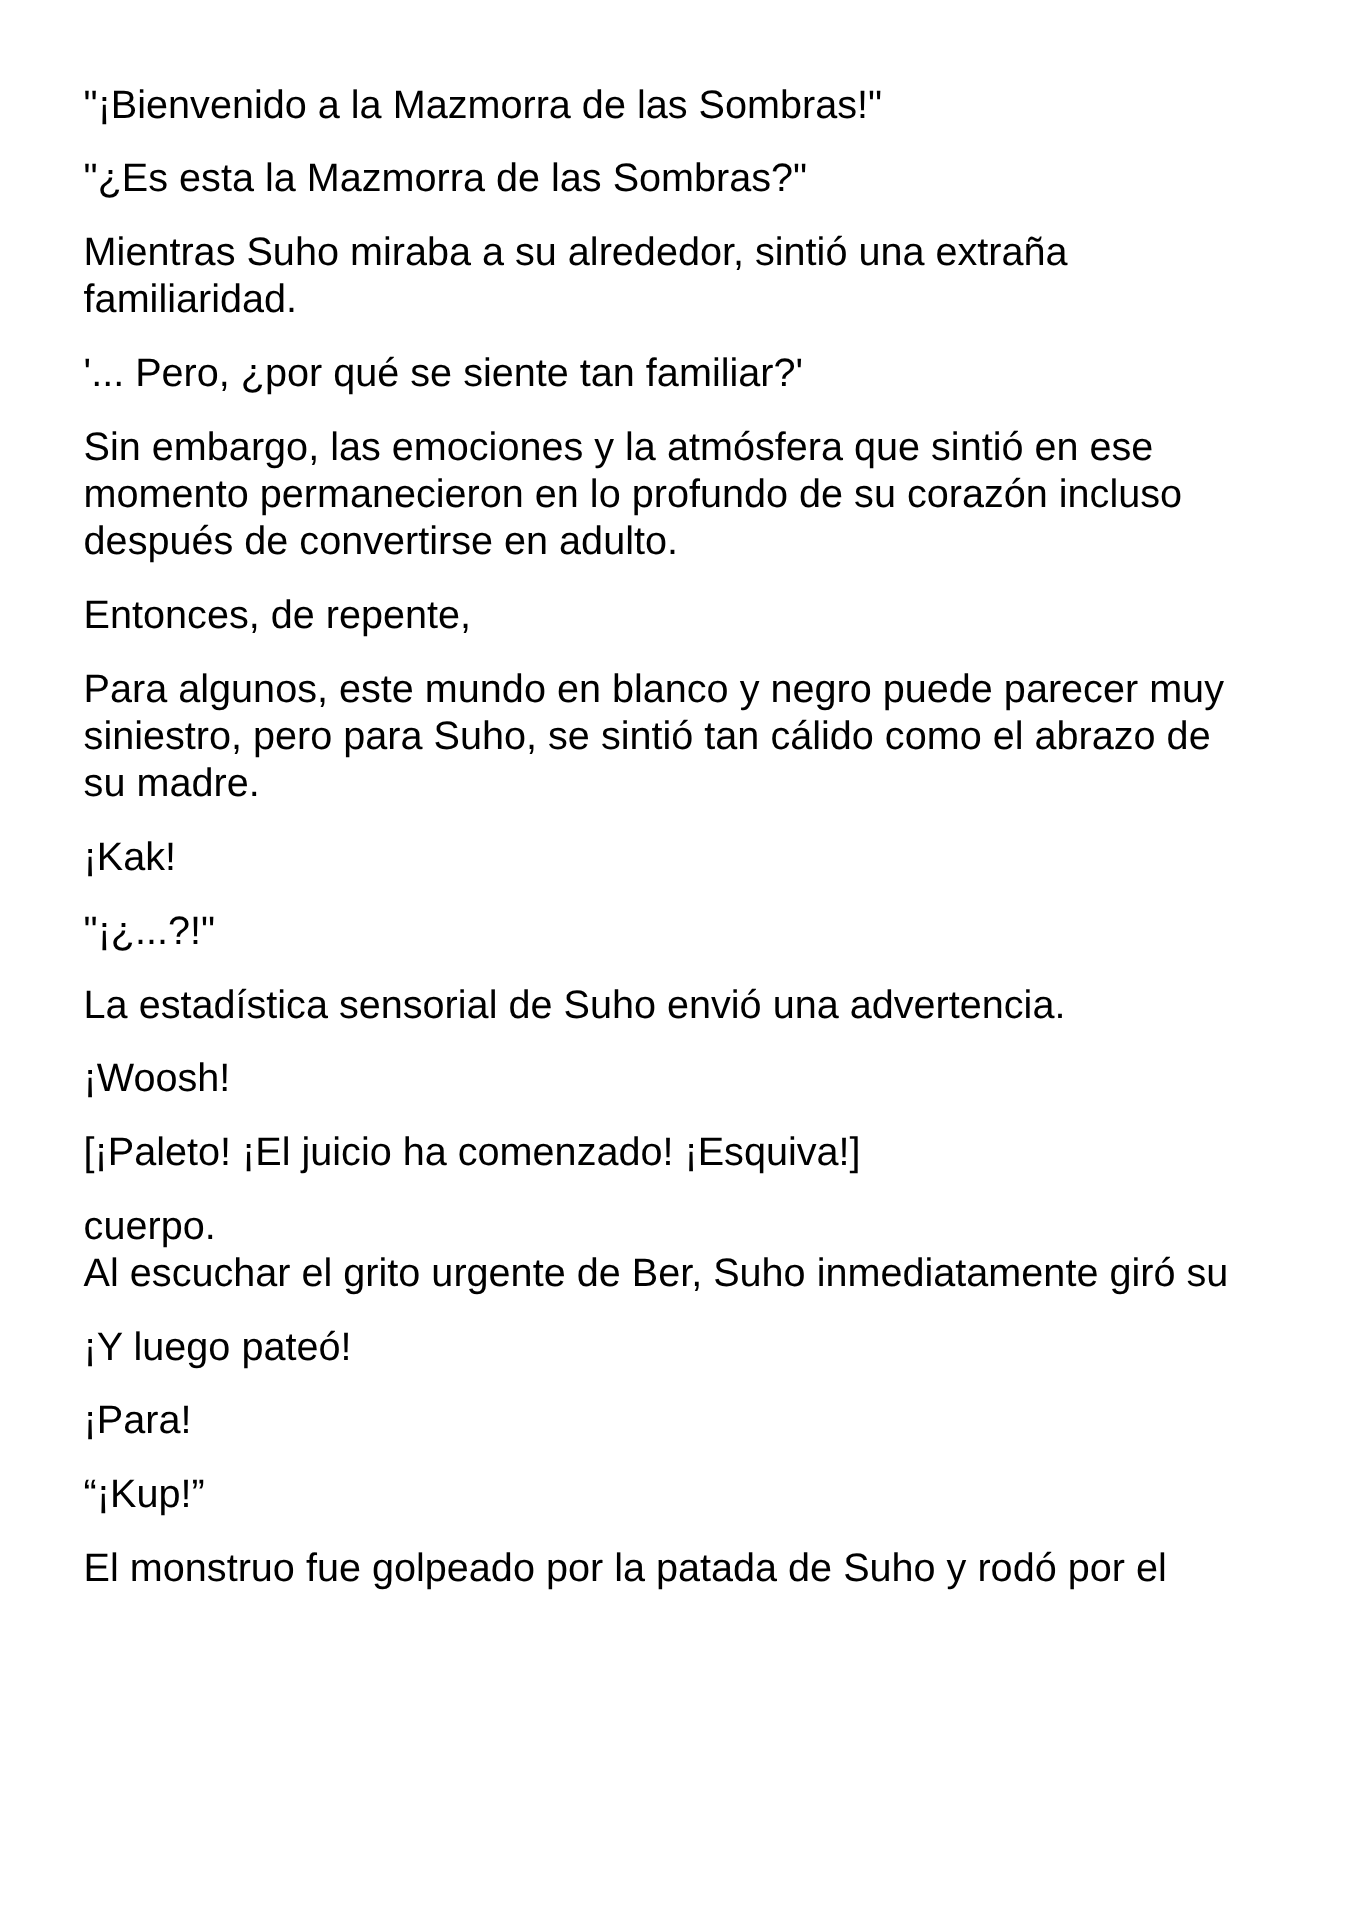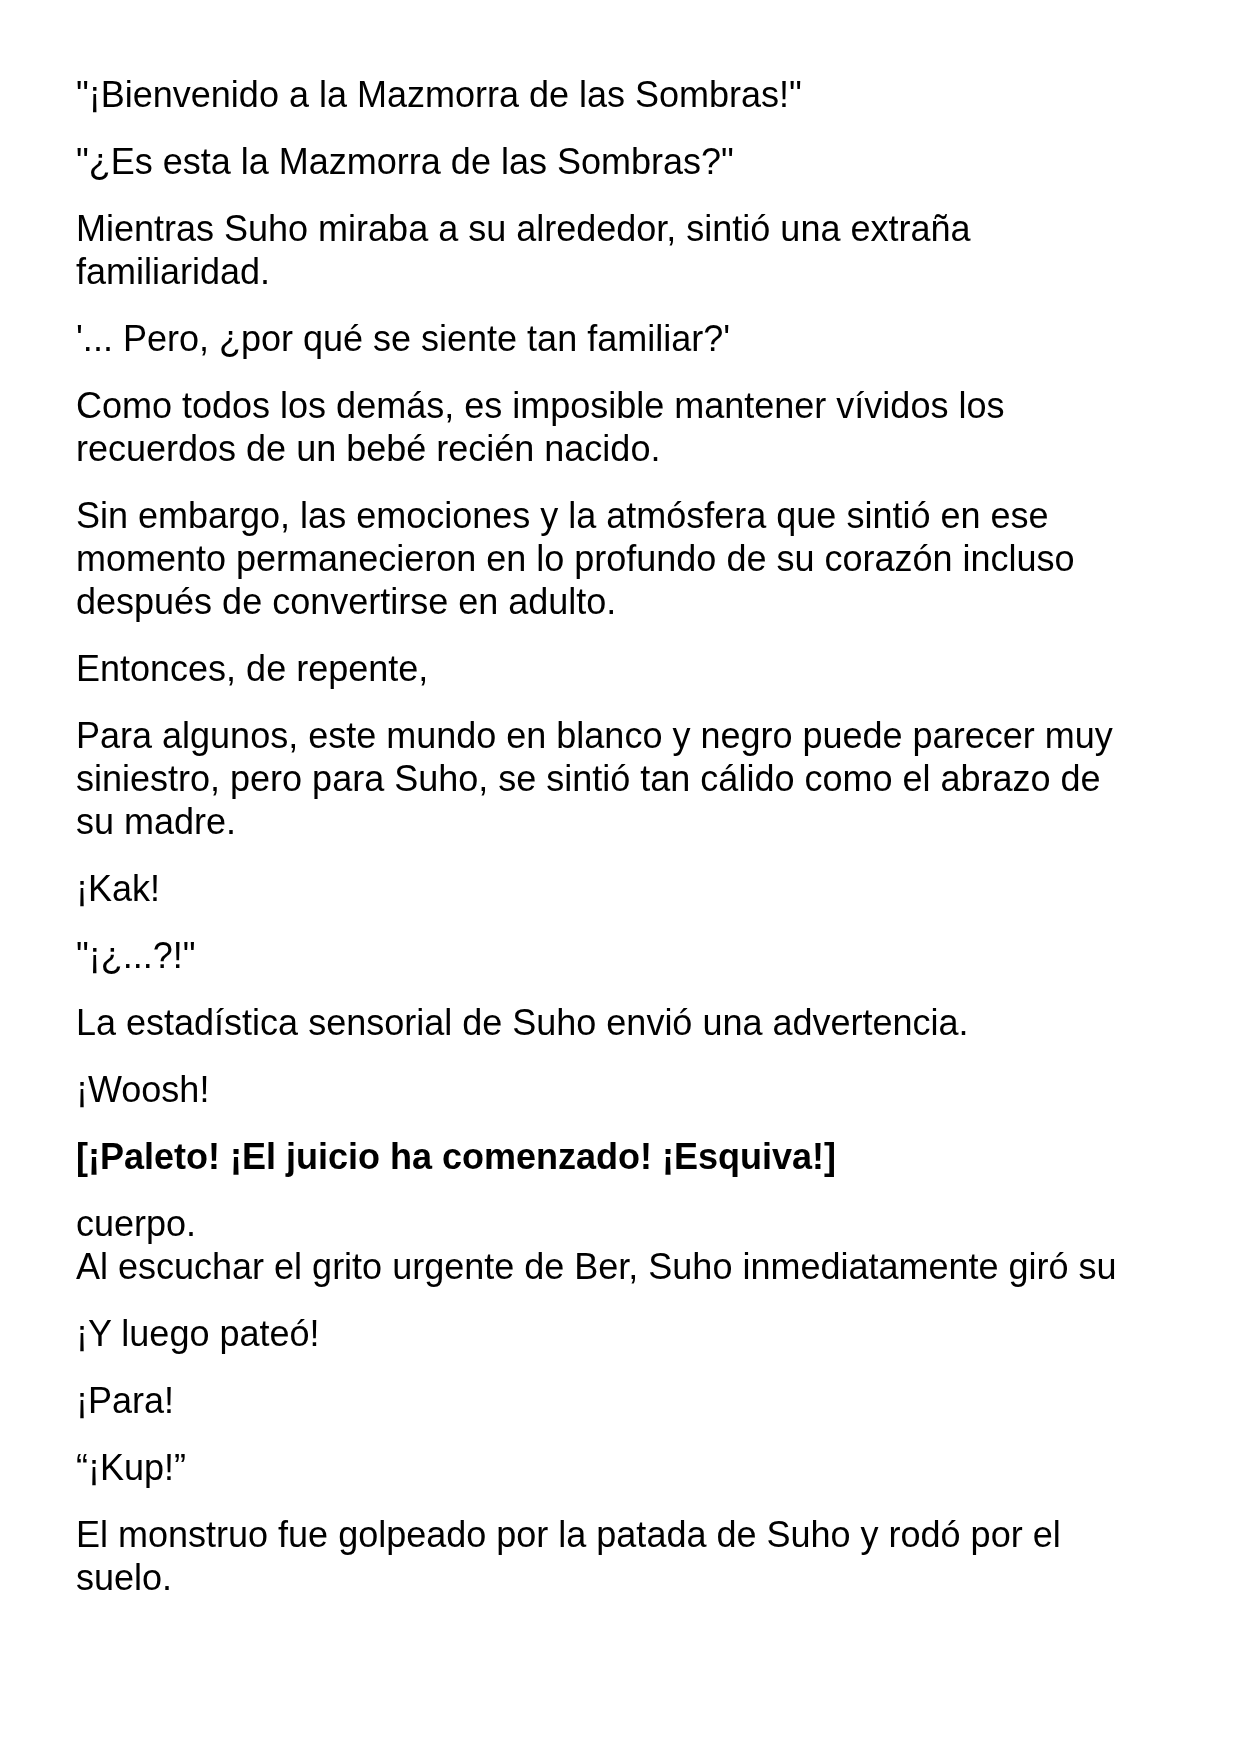--- a/index.html
+++ b/index.html
@@ -52,10 +52,6 @@
     <span class="line">'... Pero, ¿por qué se siente tan familiar?'</span>
   </p>
   <p class="para">
-    <span class="line">Como todos los demás, es imposible mantener vívidos los</span>
-    <span class="line">recuerdos de un bebé recién nacido.</span>
-  </p>
-  <p class="para">
     <span class="line">Sin embargo, las emociones y la atmósfera que sintió en ese</span>
     <span class="line">momento permanecieron en lo profundo de su corazón incluso</span>
     <span class="line">después de convertirse en adulto.</span>

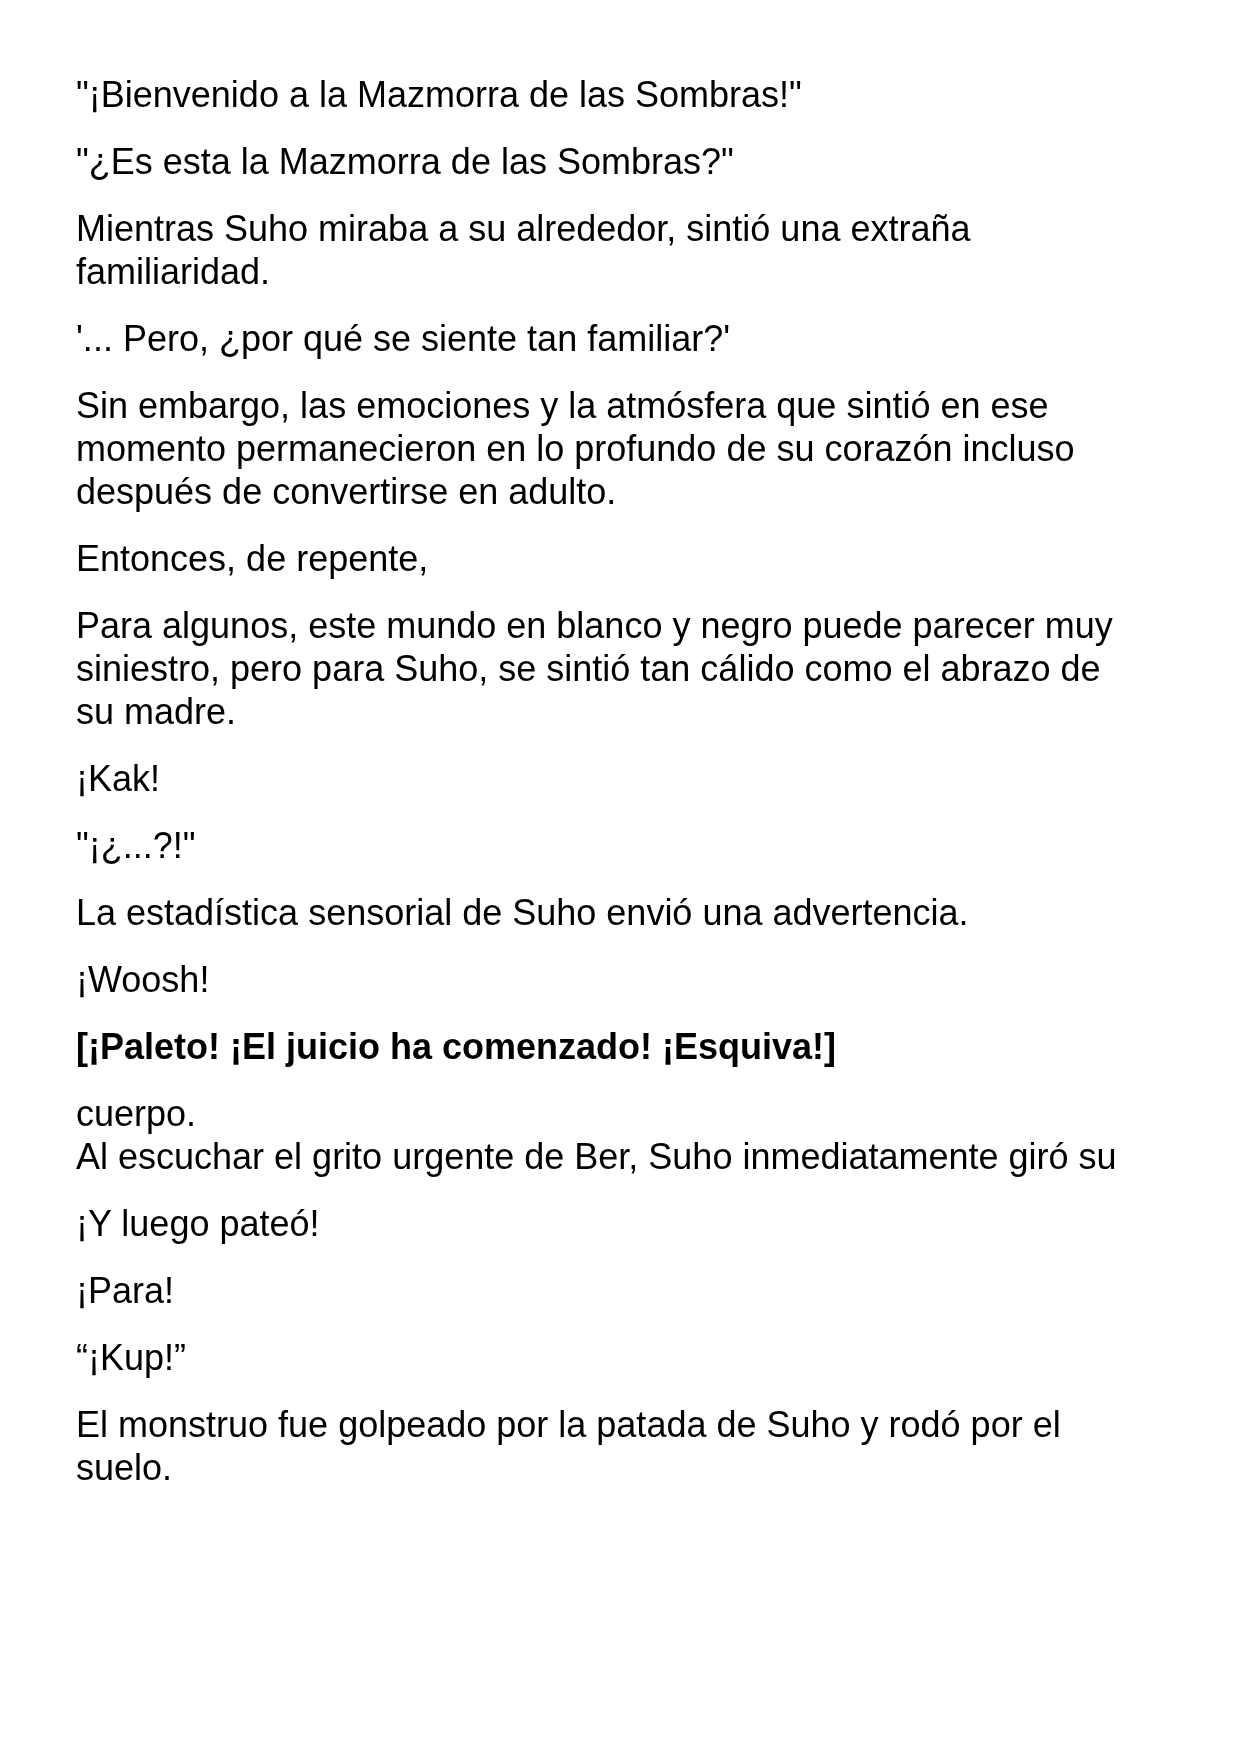--- a/index.html
+++ b/index.html
@@ -31,7 +31,7 @@
       display: block;
     }
     .bold {
-      font-weight: bold;
+      font-weight: normal;
     }
   </style>
 </head>

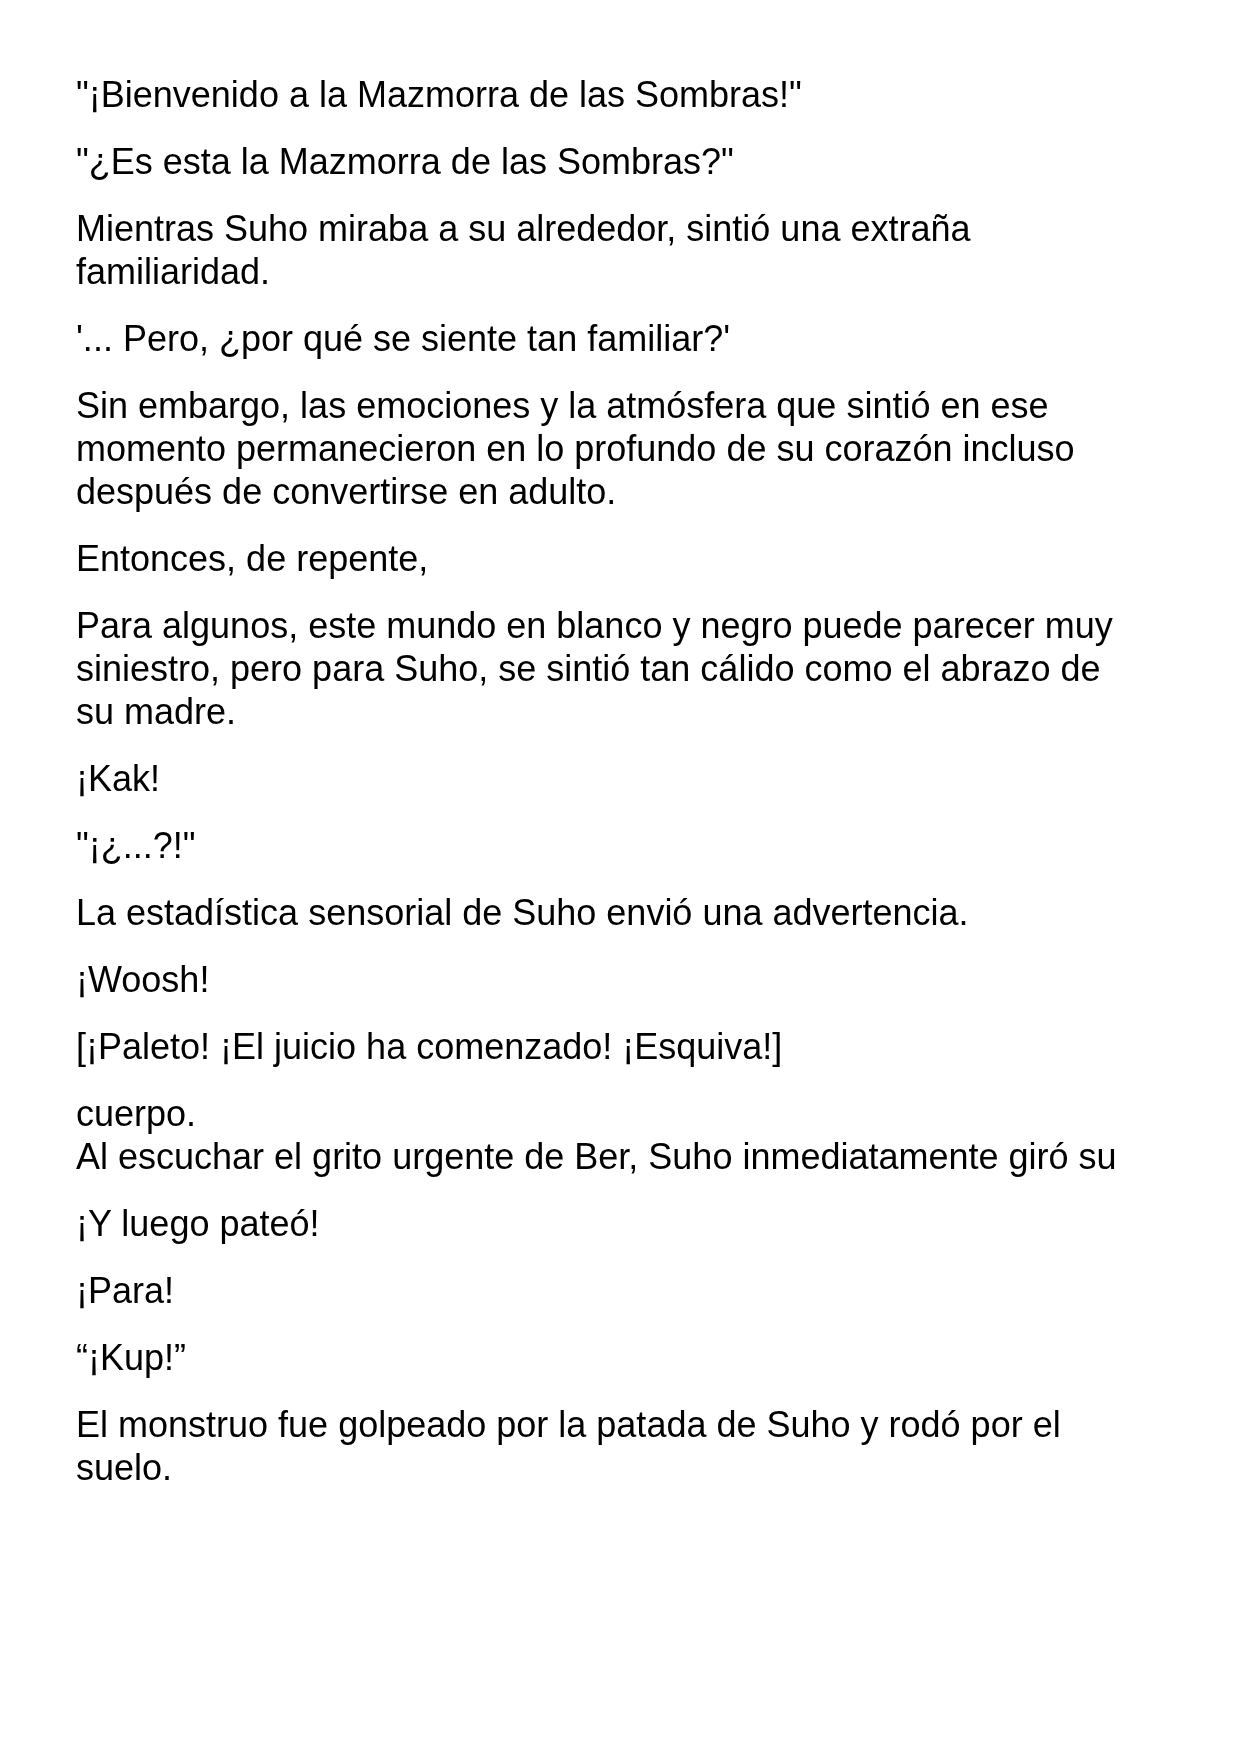--- a/index.html
+++ b/index.html
@@ -94,7 +94,6 @@
   </p>
   <p class="para">
     <span class="line">El monstruo fue golpeado por la patada de Suho y rodó por el</span>
-    <span class="line">suelo.</span>
   </p>
 </div>
 

